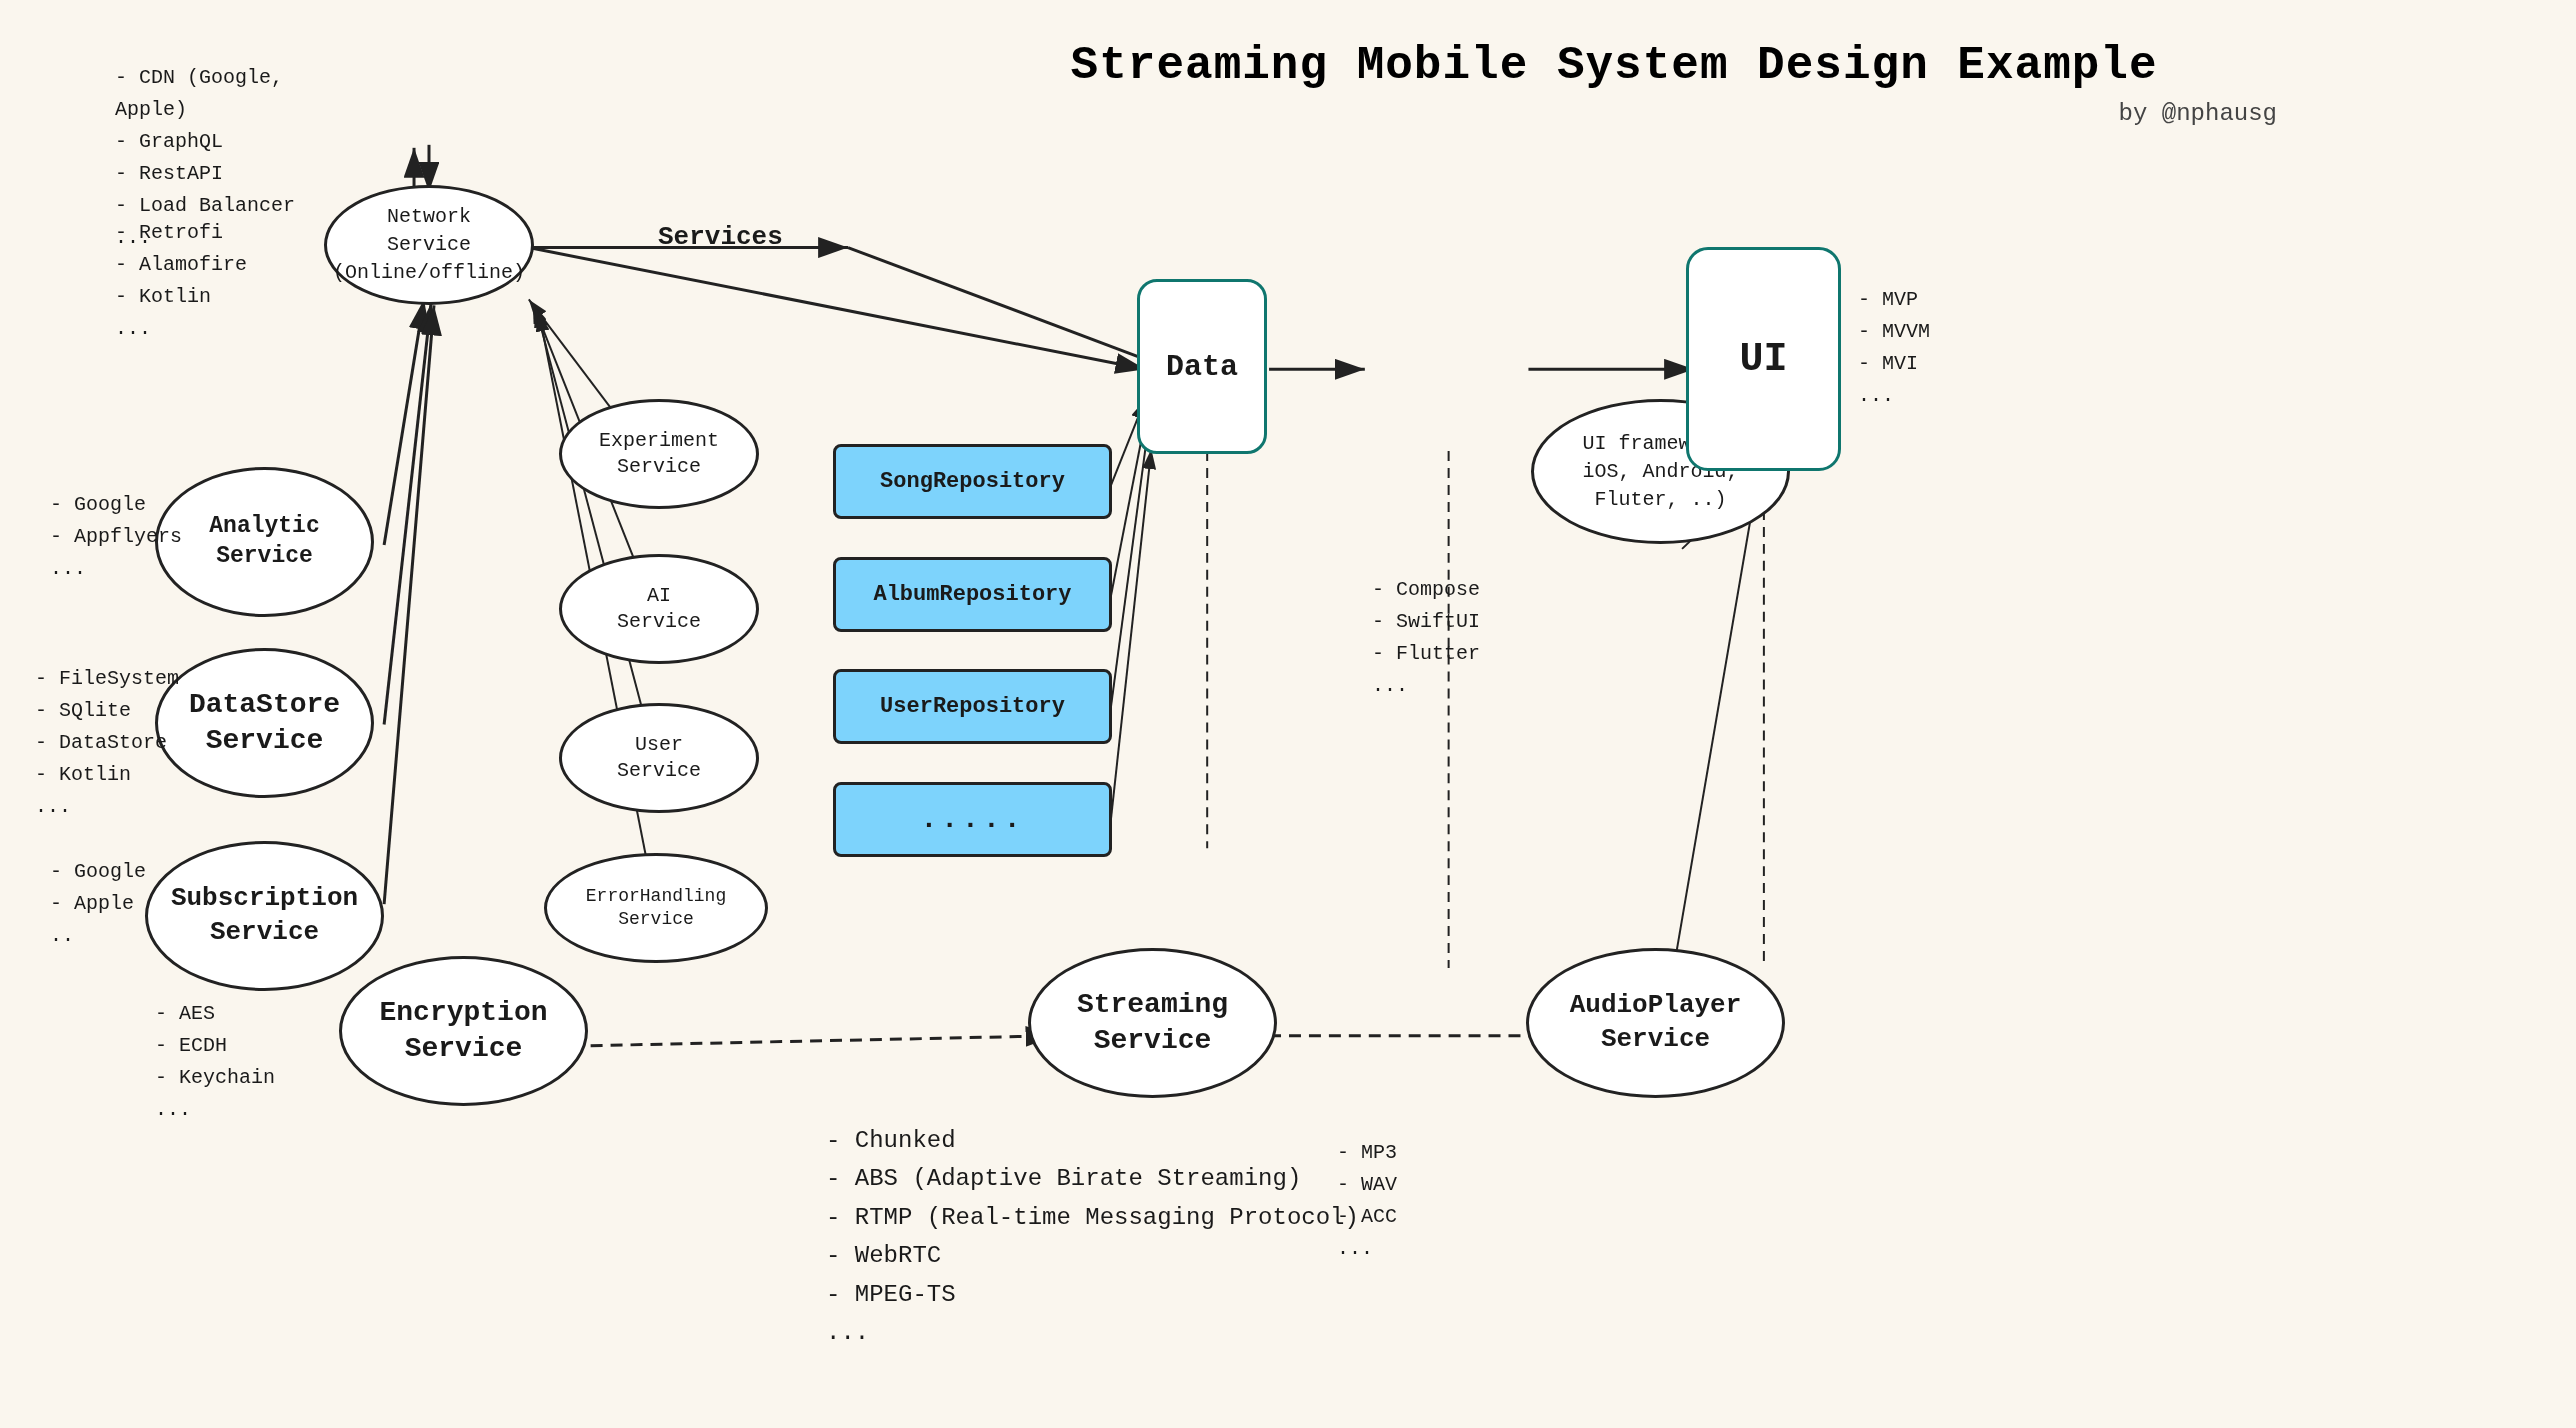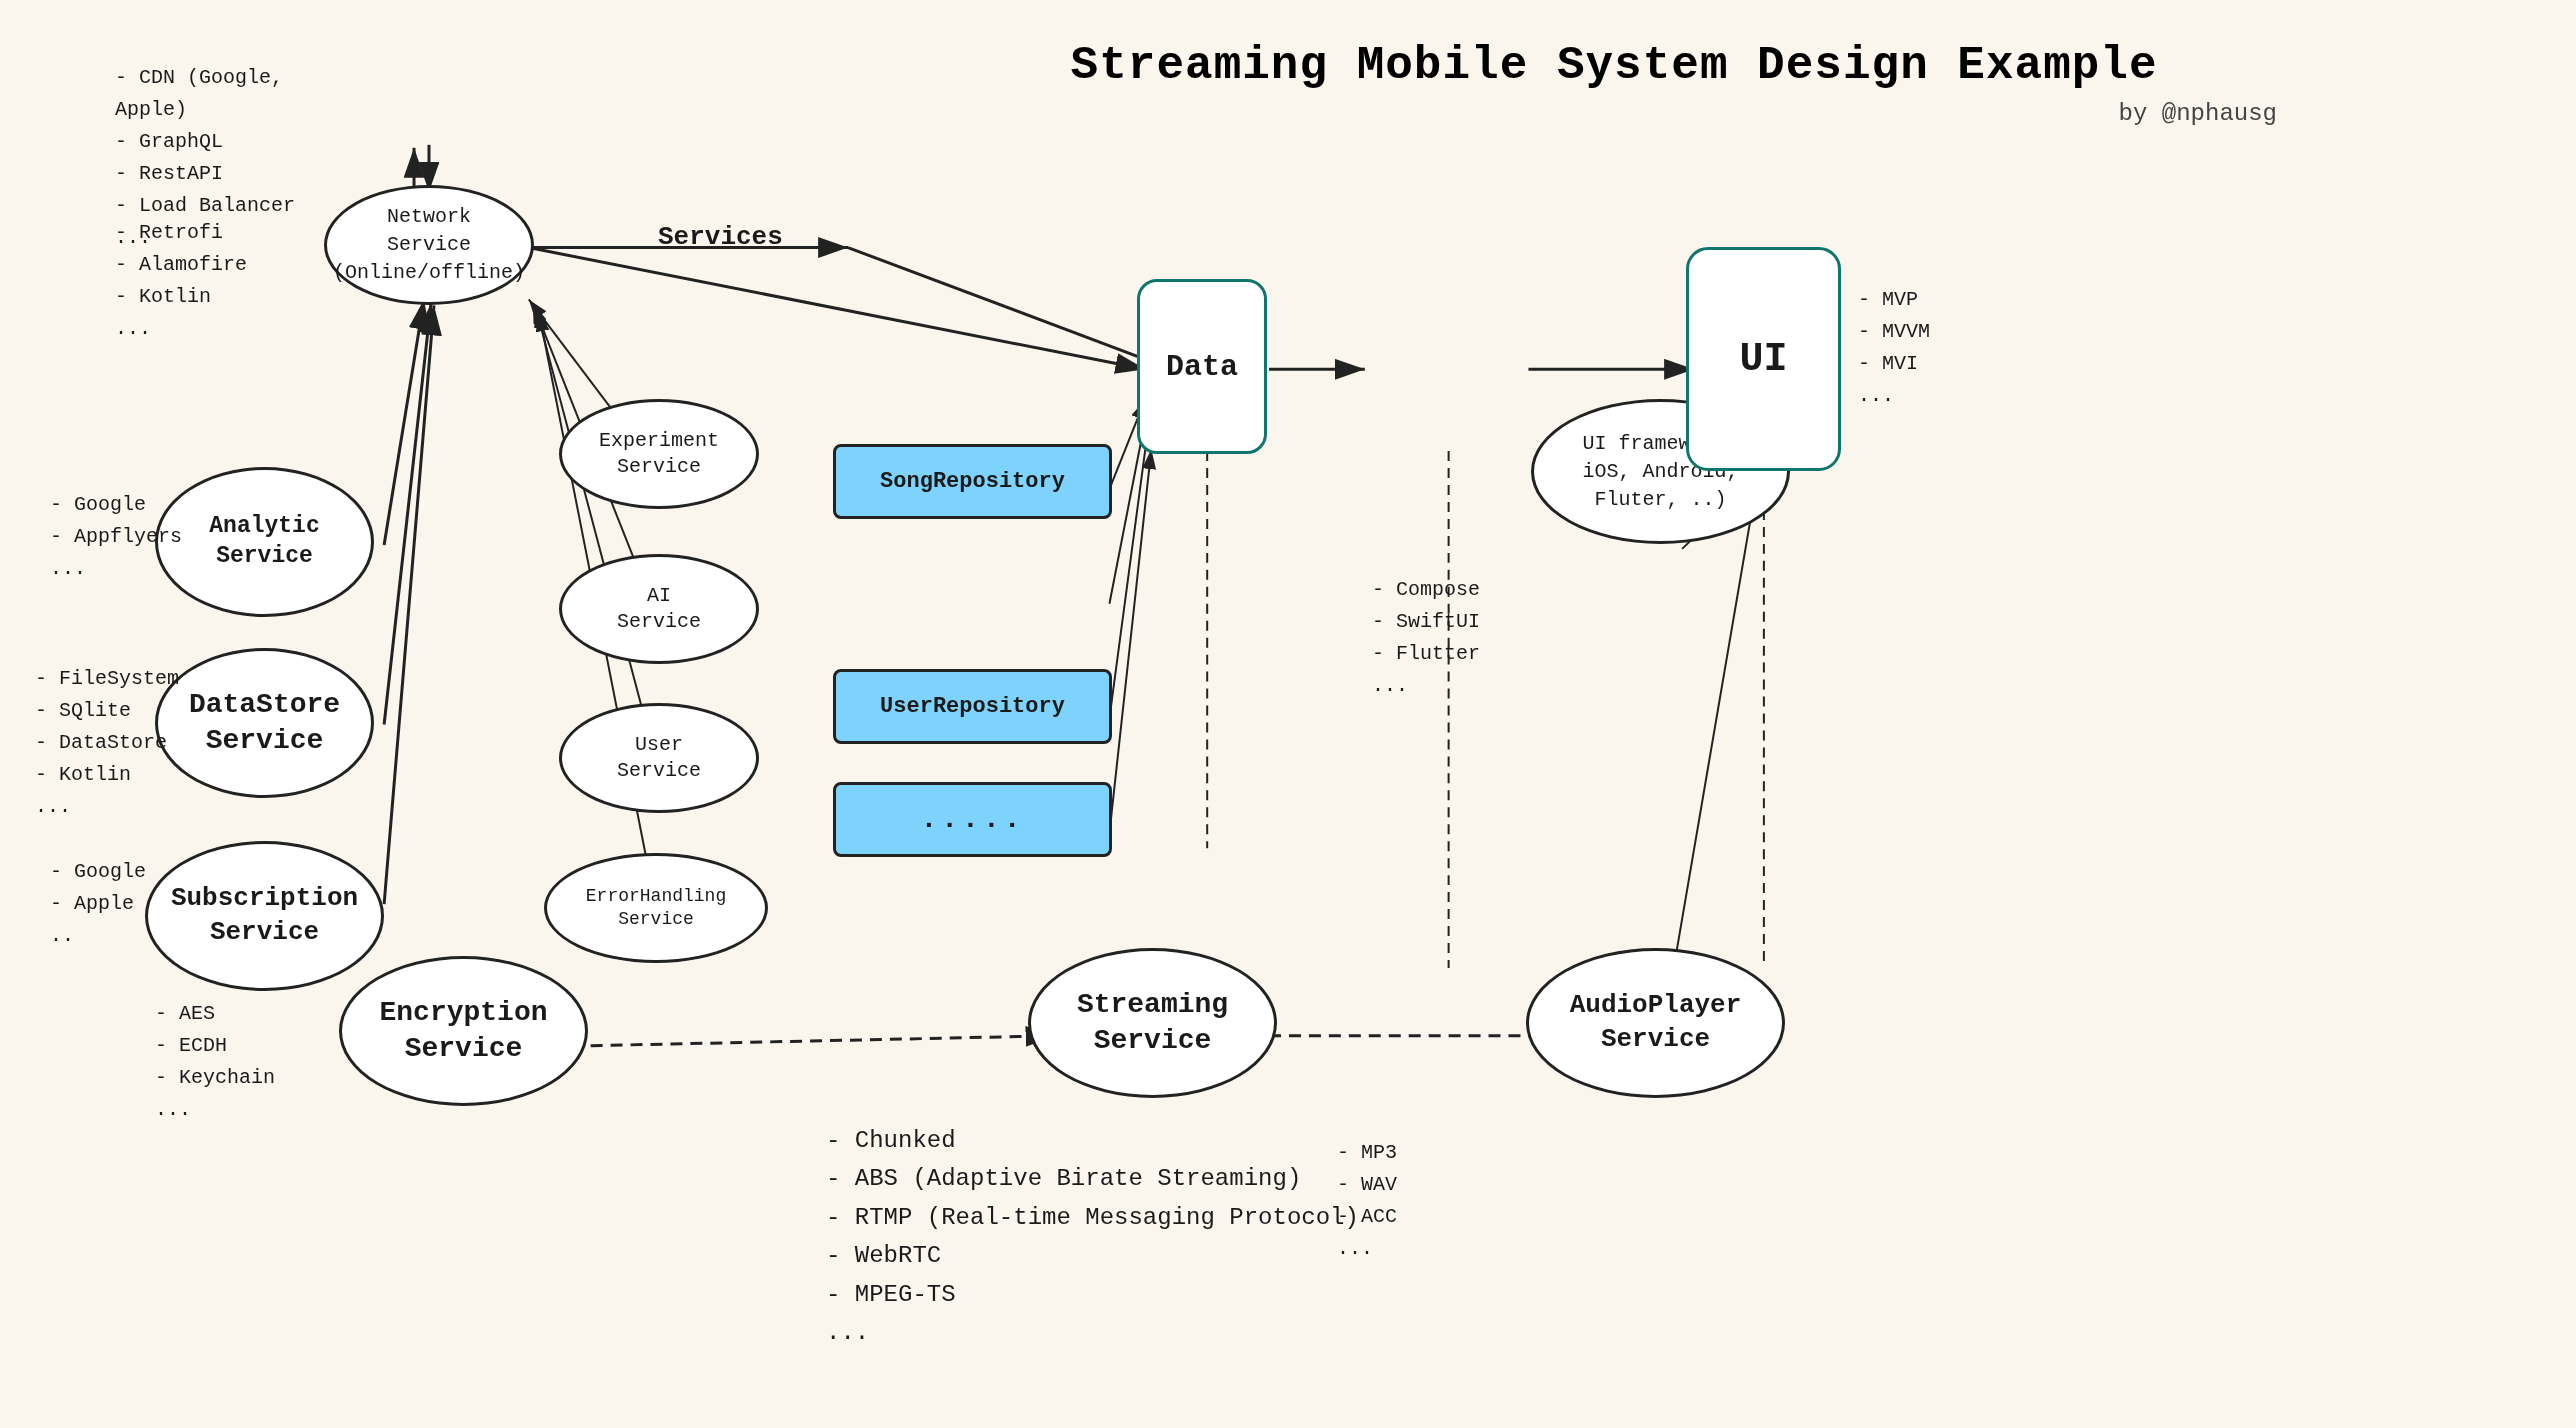--- a/index.html
+++ b/index.html
@@ -218,6 +218,9 @@
     SongRepository
   </div>
 
+  <div class="rect" style="left:833px; top:557px; width:279px; height:75px; font-size:22px; font-weight:bold;">
+    AlbumRepository
+  </div>
 
   <div class="rect" style="left:833px; top:669px; width:279px; height:75px; font-size:22px; font-weight:bold;">
     UserRepository

